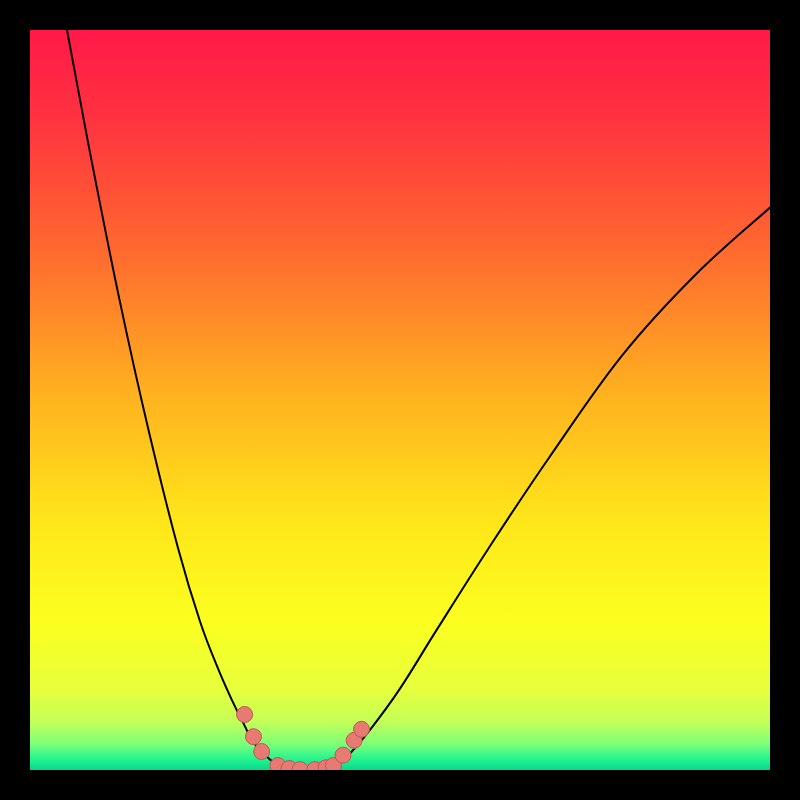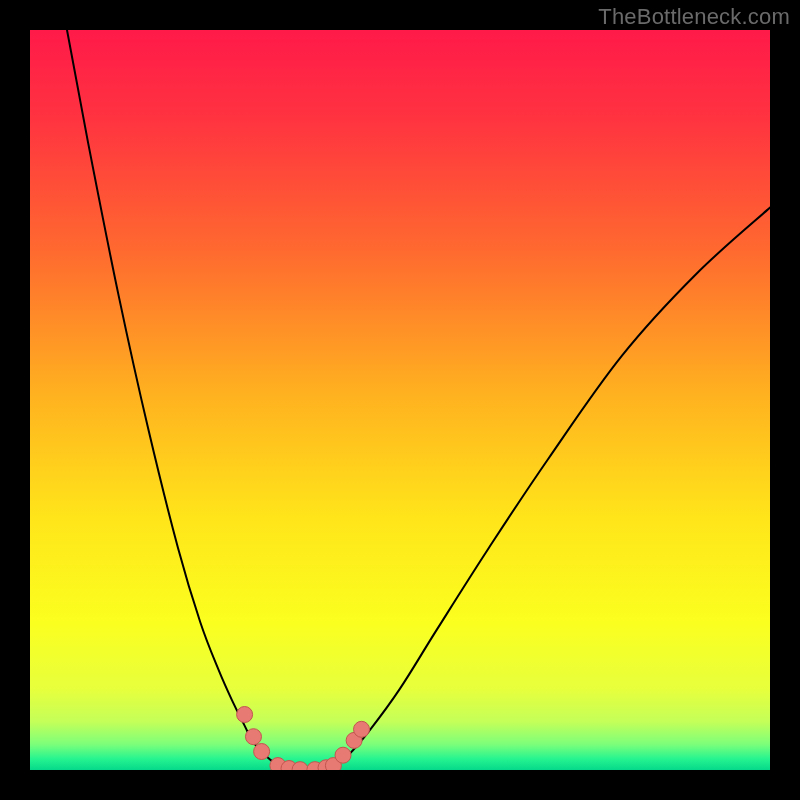--- a/index.html
+++ b/index.html
@@ -44,7 +44,6 @@
 <body>
 <div class="frame">
 
-  <div class="watermark">TheBottleneck.com</div>
 
   <div class="plot">
     <svg id="chart-svg" width="740" height="740" viewBox="0 0 740 740">

